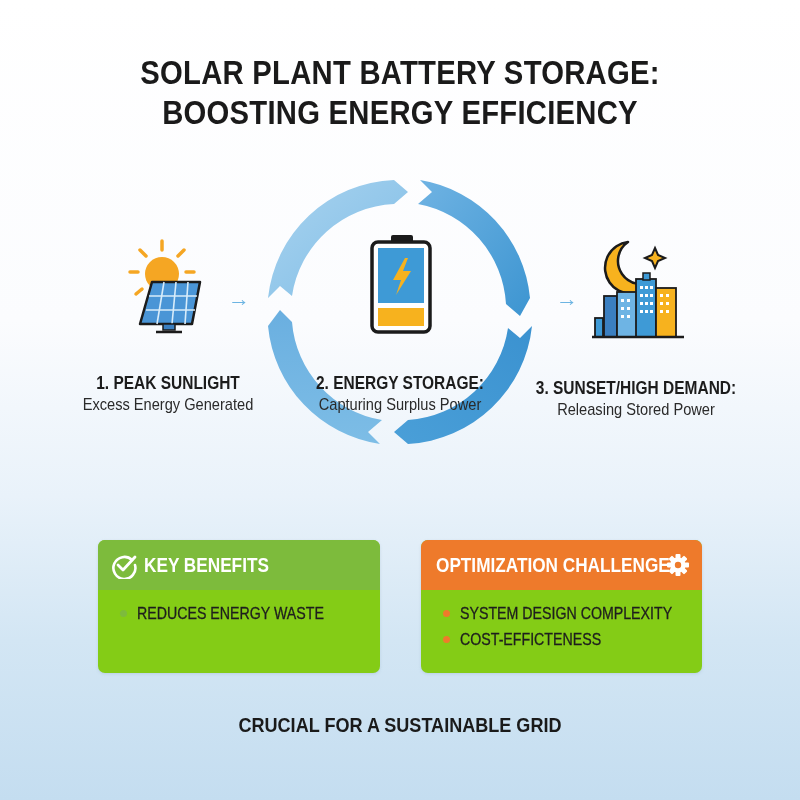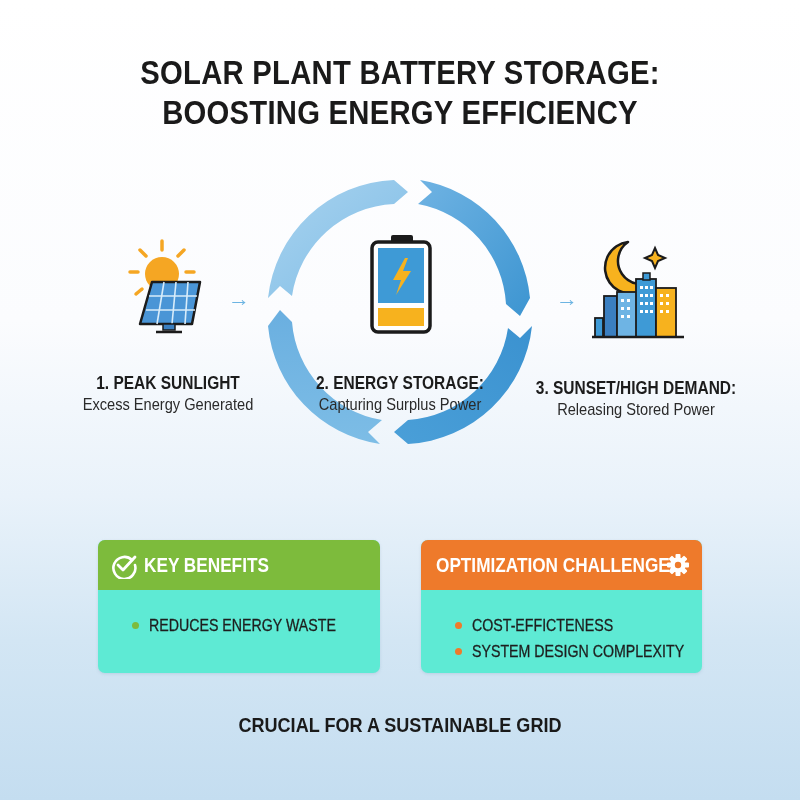--- a/index.html
+++ b/index.html
@@ -26,7 +26,7 @@
   .arrow { position:absolute; font-size:22px; color:#6cb4e2; font-weight:bold; }
   .card {
     position:absolute; top:540px; height:133px; border-radius:7px; overflow:hidden;
-    background:#5eead4; box-shadow:0 1px 3px rgba(120,150,180,0.25);
+    background:#84cc16; box-shadow:0 1px 3px rgba(120,150,180,0.25);
   }
   .card .head {
     height:50px; display:flex; align-items:center; color:#fff; font-weight:bold;

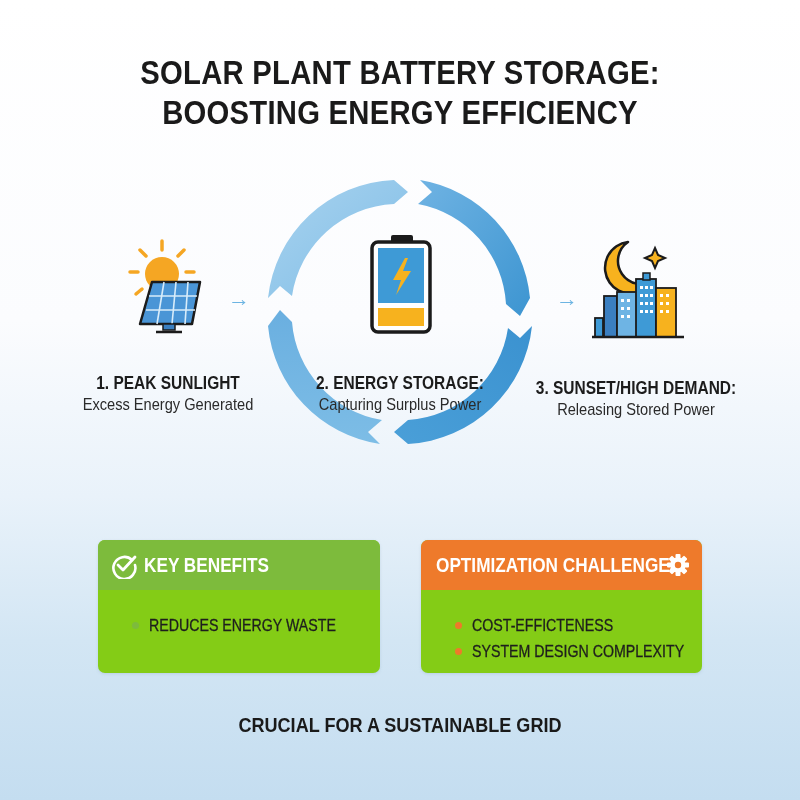--- a/index.html
+++ b/index.html
@@ -33,7 +33,7 @@
     font-size:20px; padding-left:12px; box-sizing:border-box;
   }
   .card .head .lbl { display:inline-block; transform:scaleX(0.86); transform-origin:left center; white-space:nowrap; }
-  .card ul { list-style:none; margin:12px; padding:10px 12px 0 22px; }
+  .card ul { list-style:none; margin:0; padding:10px 12px 0 22px; }
   .card li { font-size:16.5px; line-height:26px; font-weight:bold; color:#1e1e1e; display:flex; align-items:center; }
   .card li .dot { width:7px; height:7px; border-radius:50%; margin-right:10px; flex:none; }
   .card li .t { display:inline-block; transform:scaleX(0.86); transform-origin:left center; white-space:nowrap; font-weight:normal; -webkit-text-stroke:0.3px #1e1e1e; }

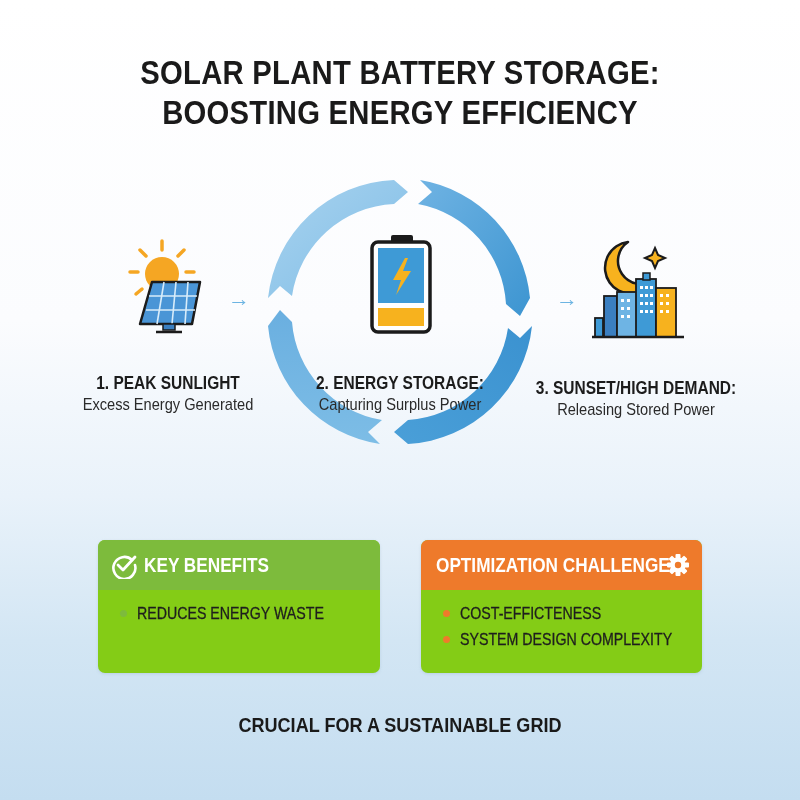--- a/index.html
+++ b/index.html
@@ -201,11 +201,11 @@
   <ul>
     <li>
         <span class="dot" style="background:#ee7a2b"></span>
-        <span class="t">COST-EFFICTENESS</span>
+        <span class="t">SYSTEM DESIGN COMPLEXITY</span>
       </li>
     <li>
         <span class="dot" style="background:#ee7a2b"></span>
-        <span class="t">SYSTEM DESIGN COMPLEXITY</span>
+        <span class="t">COST-EFFICTENESS</span>
       </li>
   </ul>
 </div>

